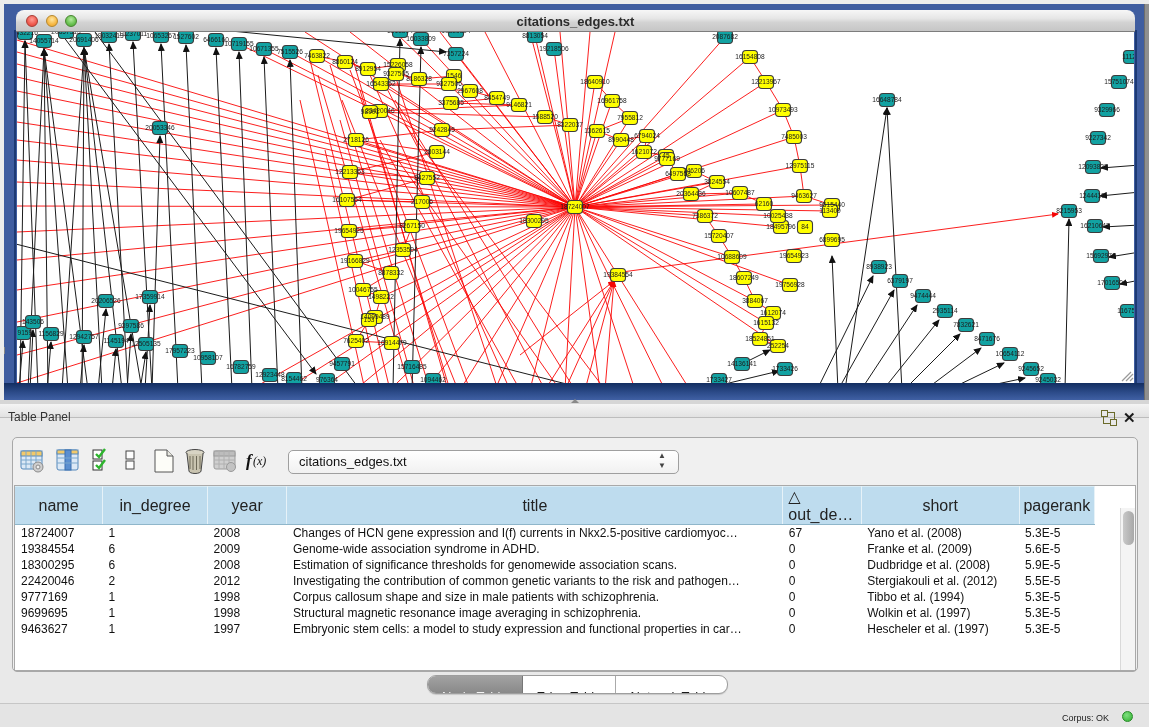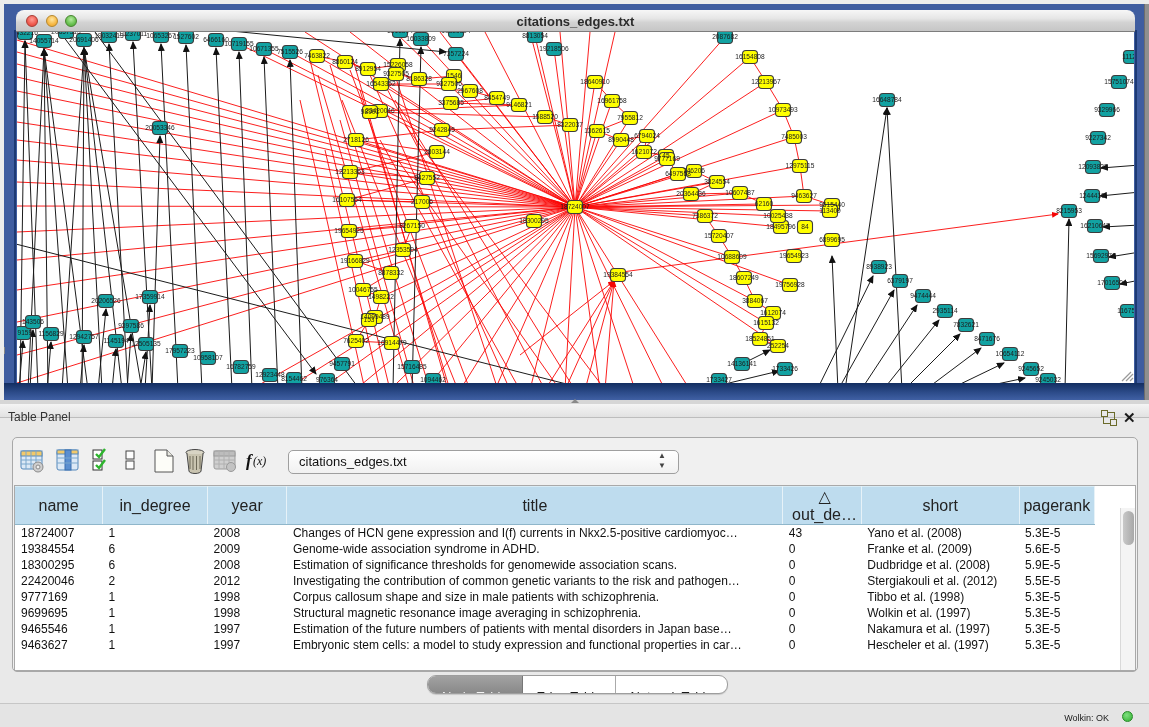--- a/index.html
+++ b/index.html
@@ -650,7 +650,7 @@
           <th class="c2">in_degree</th>
           <th class="c3">year</th>
           <th class="c4">title</th>
-          <th class="c5" style="text-align:center;padding-left:5px">△ out_de…</th>
+          <th class="c5" style="text-align:left;padding-left:5px">△ out_de…</th>
           <th class="c6">short</th>
           <th class="c7">pagerank</th>
         </tr>

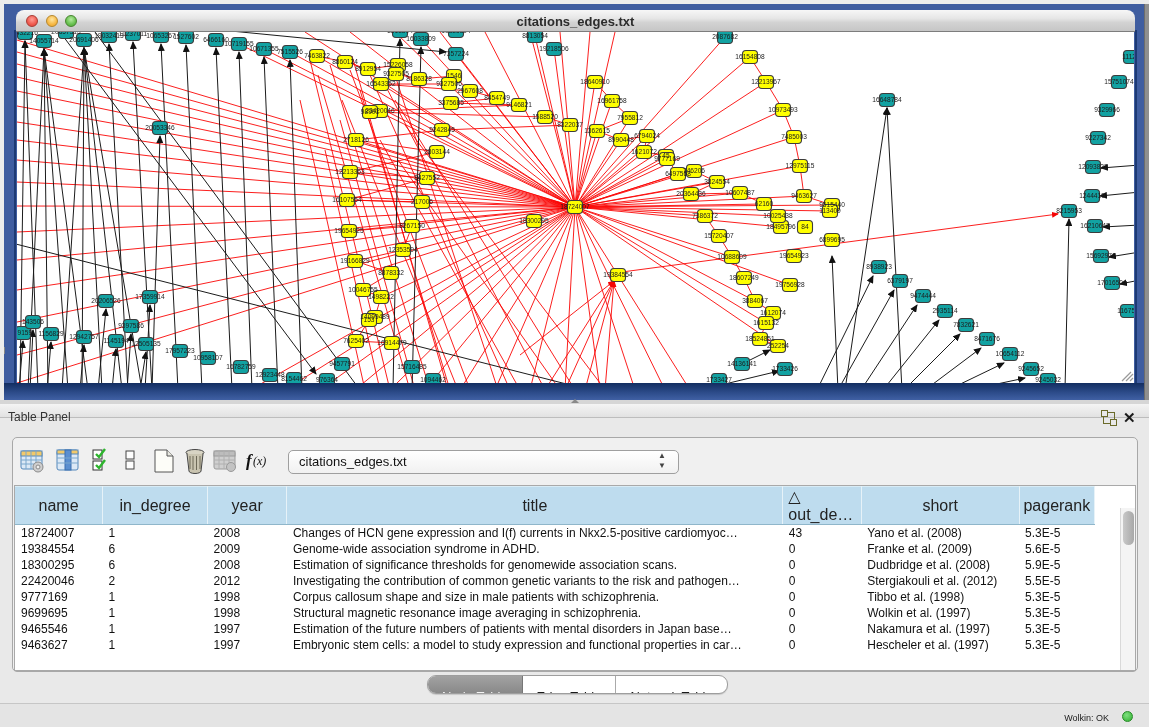--- a/index.html
+++ b/index.html
@@ -659,7 +659,7 @@
           <td class="c2">1</td>
           <td class="c3">2008</td>
           <td class="c4">Changes of HCN gene expression and I(f) currents in Nkx2.5-positive cardiomyoc…</td>
-          <td class="c5">43</td>
+          <td class="c5">67</td>
           <td class="c6">Yano et al. (2008)</td>
           <td class="c7">5.3E-5</td>
         </tr>

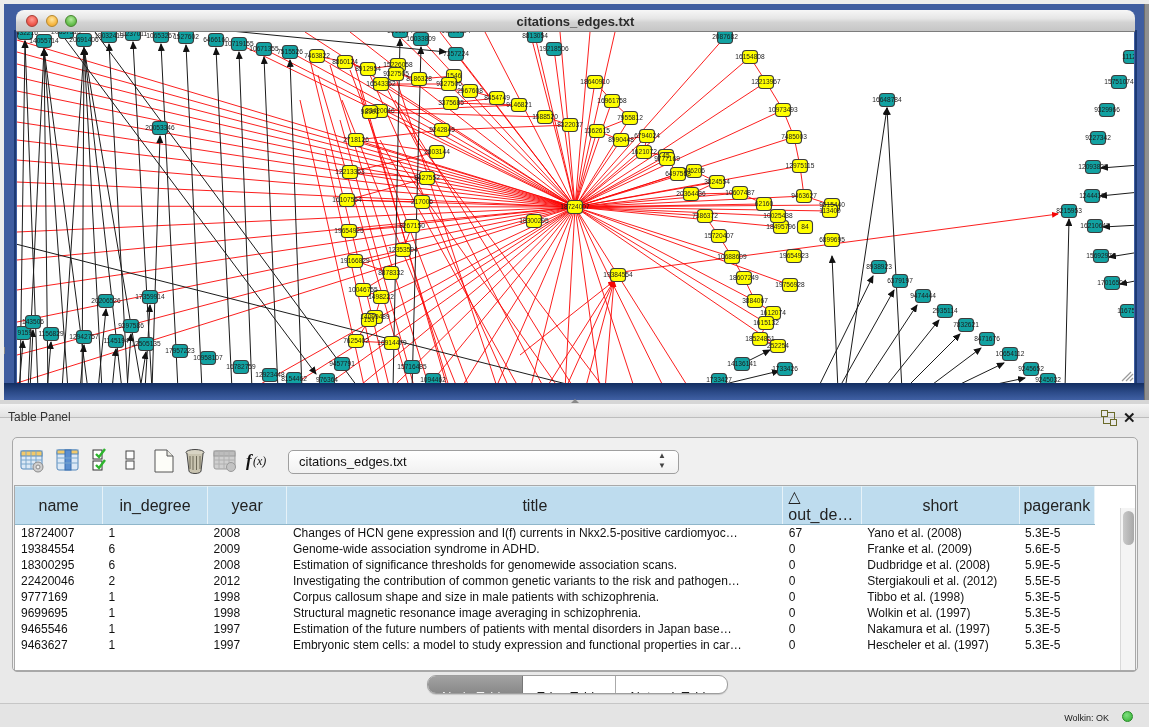--- a/index.html
+++ b/index.html
@@ -696,7 +696,7 @@
           <td class="c3">1998</td>
           <td class="c4">Corpus callosum shape and size in male patients with schizophrenia.</td>
           <td class="c5">0</td>
-          <td class="c6">Tibbo et al. (1998)</td>
+          <td class="c6">Tibbo et al. (1994)</td>
           <td class="c7">5.3E-5</td>
         </tr>
 <tr>

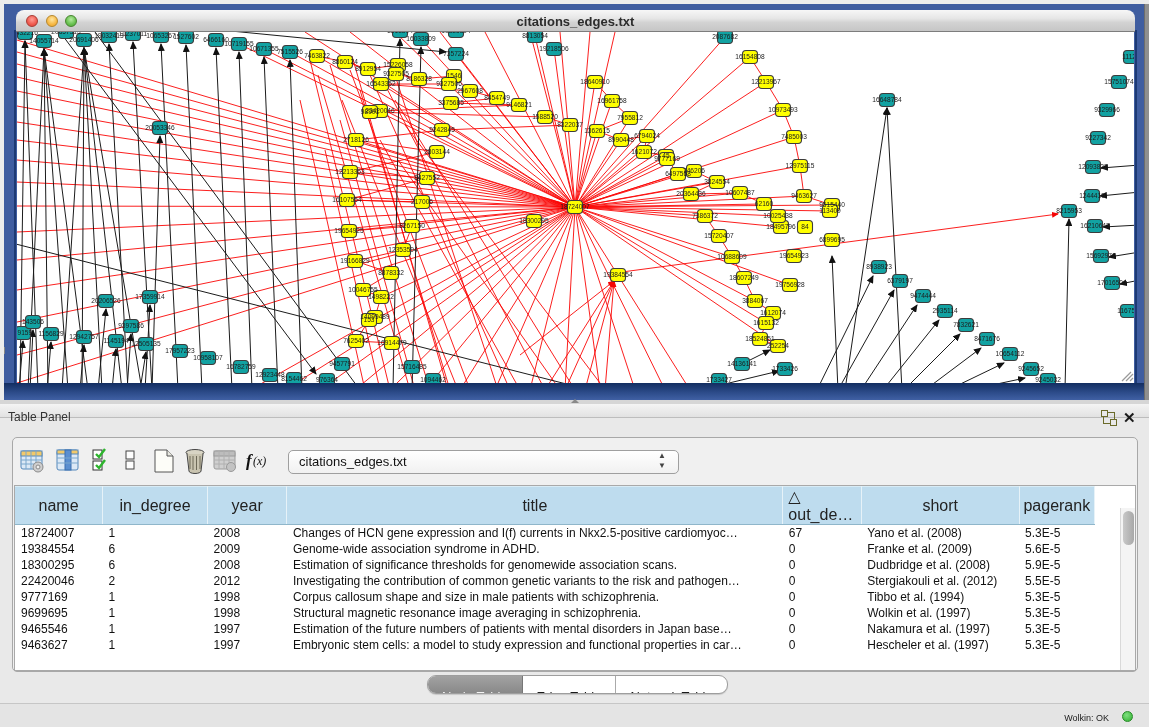--- a/index.html
+++ b/index.html
@@ -709,15 +709,6 @@
           <td class="c7">5.3E-5</td>
         </tr>
 <tr>
-          <td class="c1">9465546</td>
-          <td class="c2">1</td>
-          <td class="c3">1997</td>
-          <td class="c4">Estimation of the future numbers of patients with mental disorders in Japan base…</td>
-          <td class="c5">0</td>
-          <td class="c6">Nakamura et al. (1997)</td>
-          <td class="c7">5.3E-5</td>
-        </tr>
-<tr>
           <td class="c1">9463627</td>
           <td class="c2">1</td>
           <td class="c3">1997</td>

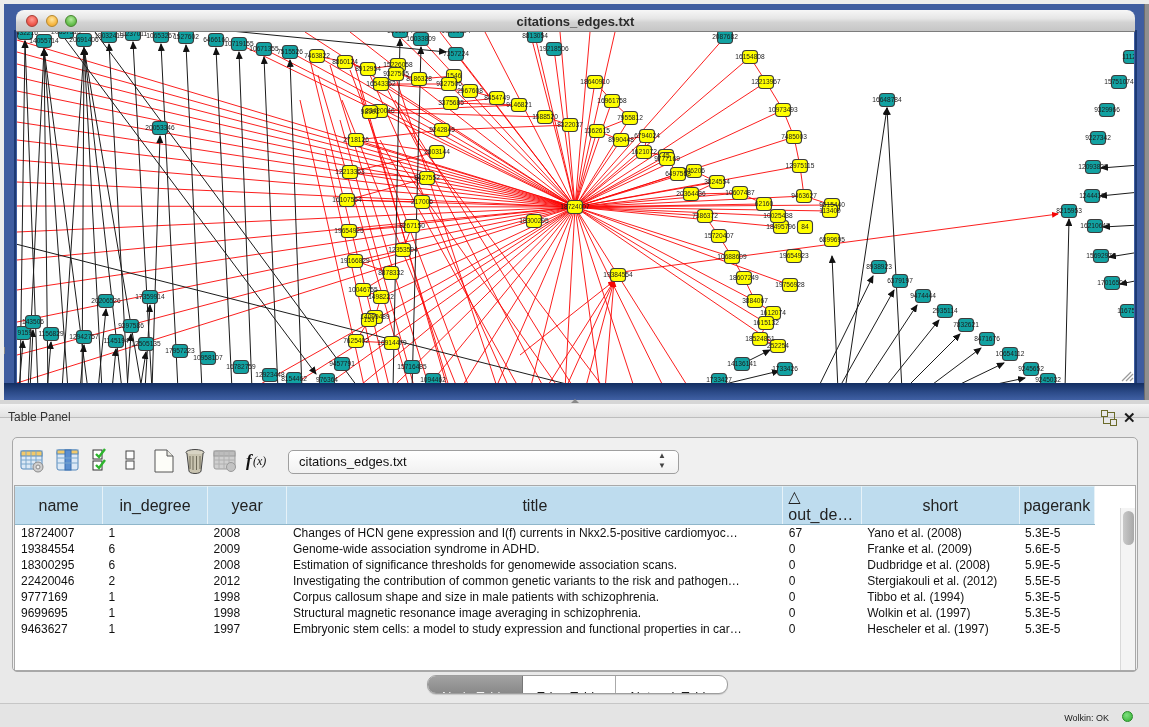--- a/index.html
+++ b/index.html
@@ -729,7 +729,7 @@
     <div class="tab">Network Table</div>
   </div>
 <div id="statusline">
-    <div id="mem">Wolkin: OK</div>
+    <div id="mem">Corpus: OK</div>
     <div id="memdot"></div>
   </div>
 

